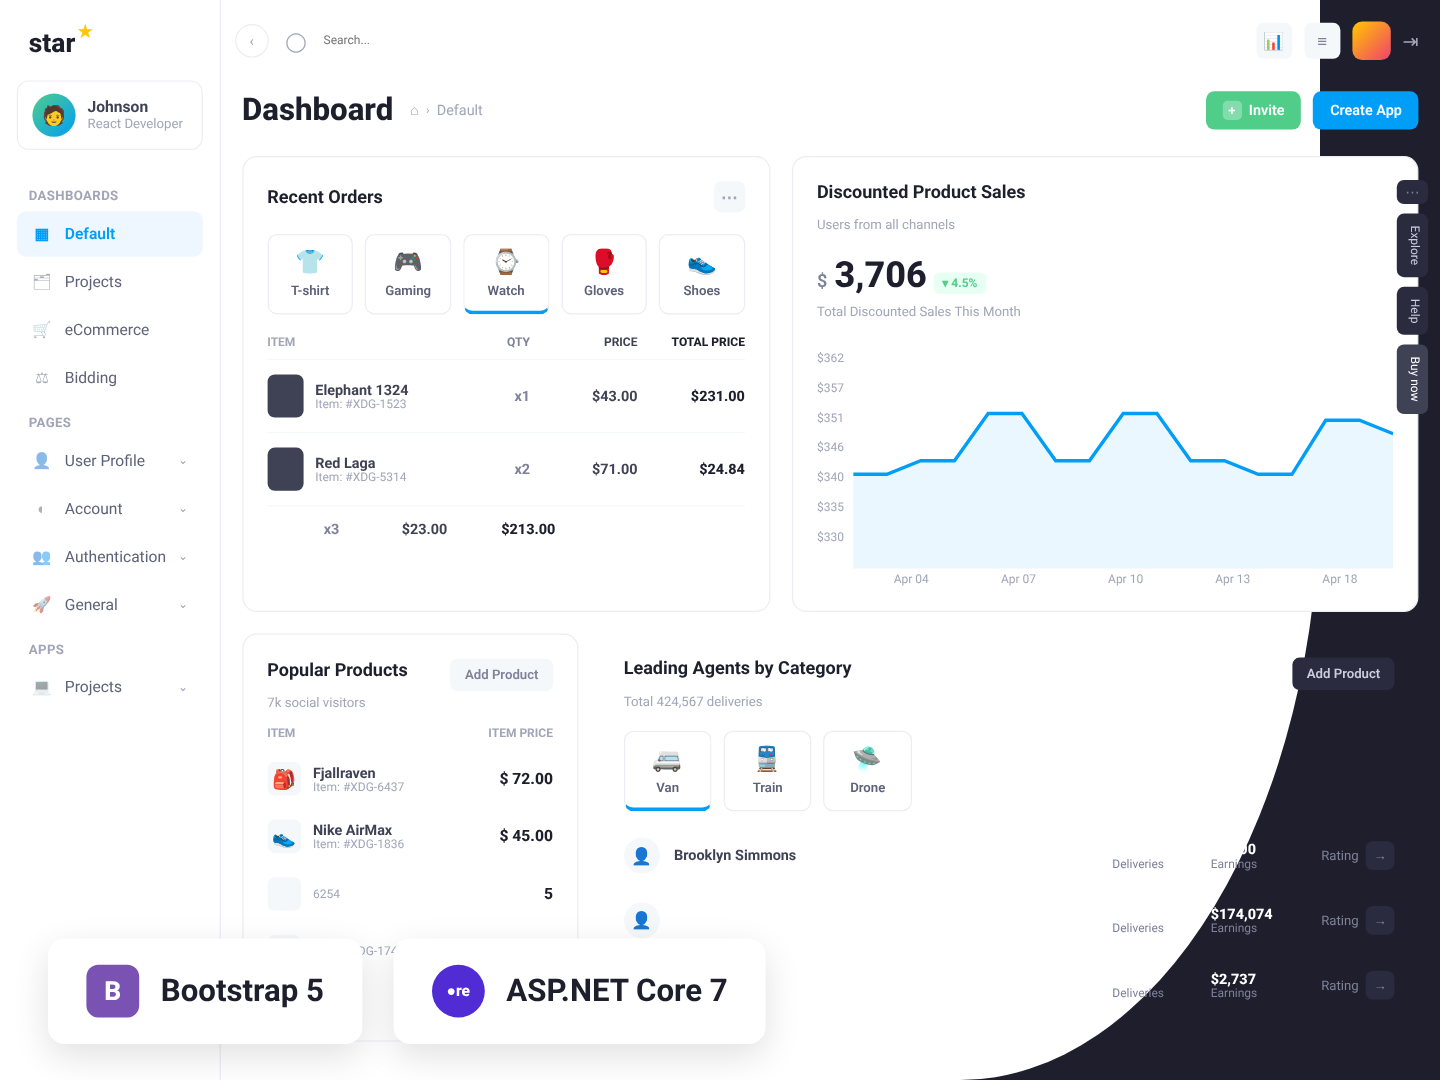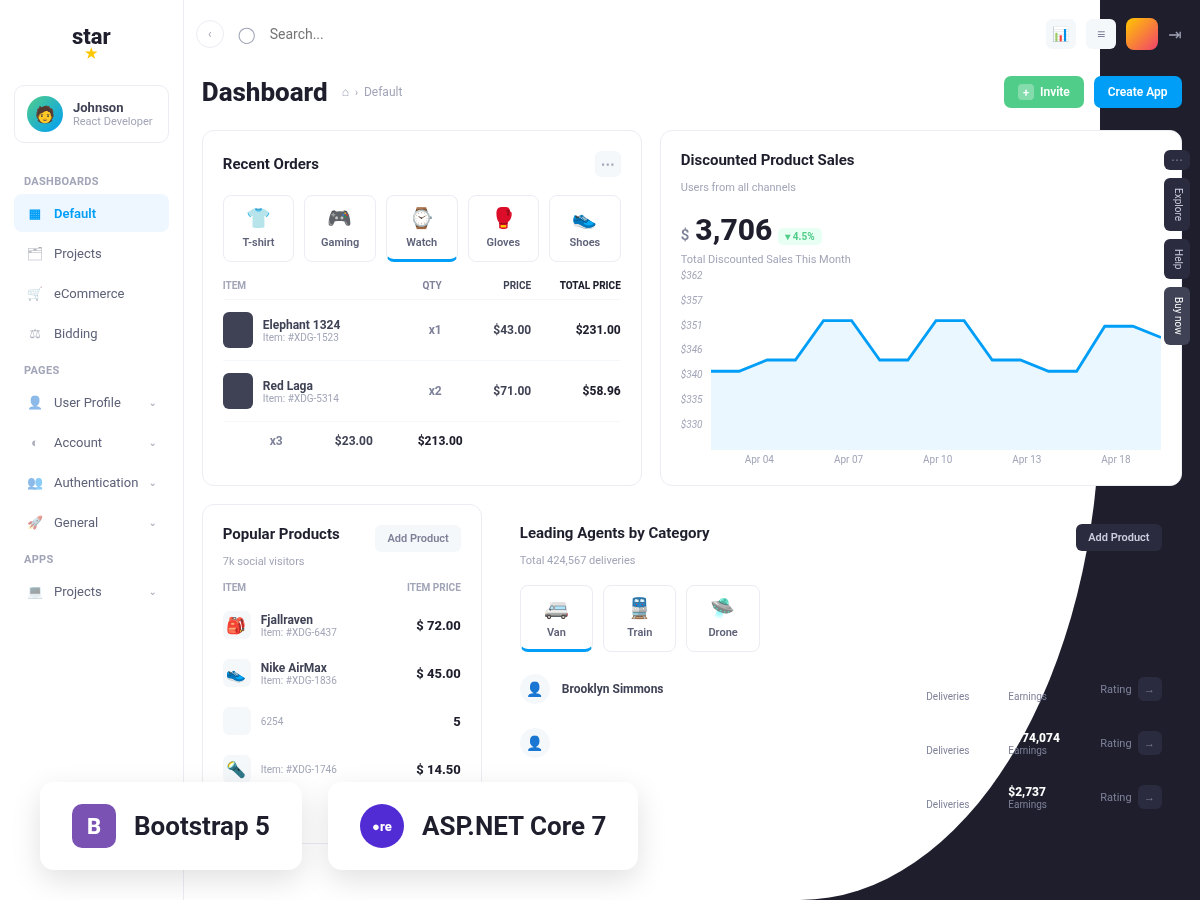--- a/index.html
+++ b/index.html
@@ -13,7 +13,7 @@
 .sidebar { width: 224px; border-right: 1px solid #ebedf3; padding: 18px 14px; background: #fff; }
 .main { flex: 1; padding: 0 18px; position: relative; }
 
-.logo { display: flex; align-items: center; gap: 2px; font-size: 22px; font-weight: 800; padding: 6px 10px 18px; color: #1e1e2d; flex-direction: column; }
+.logo { display: flex; gap: 2px; font-size: 22px; font-weight: 800; padding: 6px 10px 18px; color: #1e1e2d; }
 .logo-star { color: #ffc700; font-size: 14px; position: relative; top: -6px; }
 
 .user-card { border: 1px solid #ebedf3; border-radius: 10px; padding: 10px 12px; display: flex; align-items: center; gap: 10px; margin-bottom: 22px; }

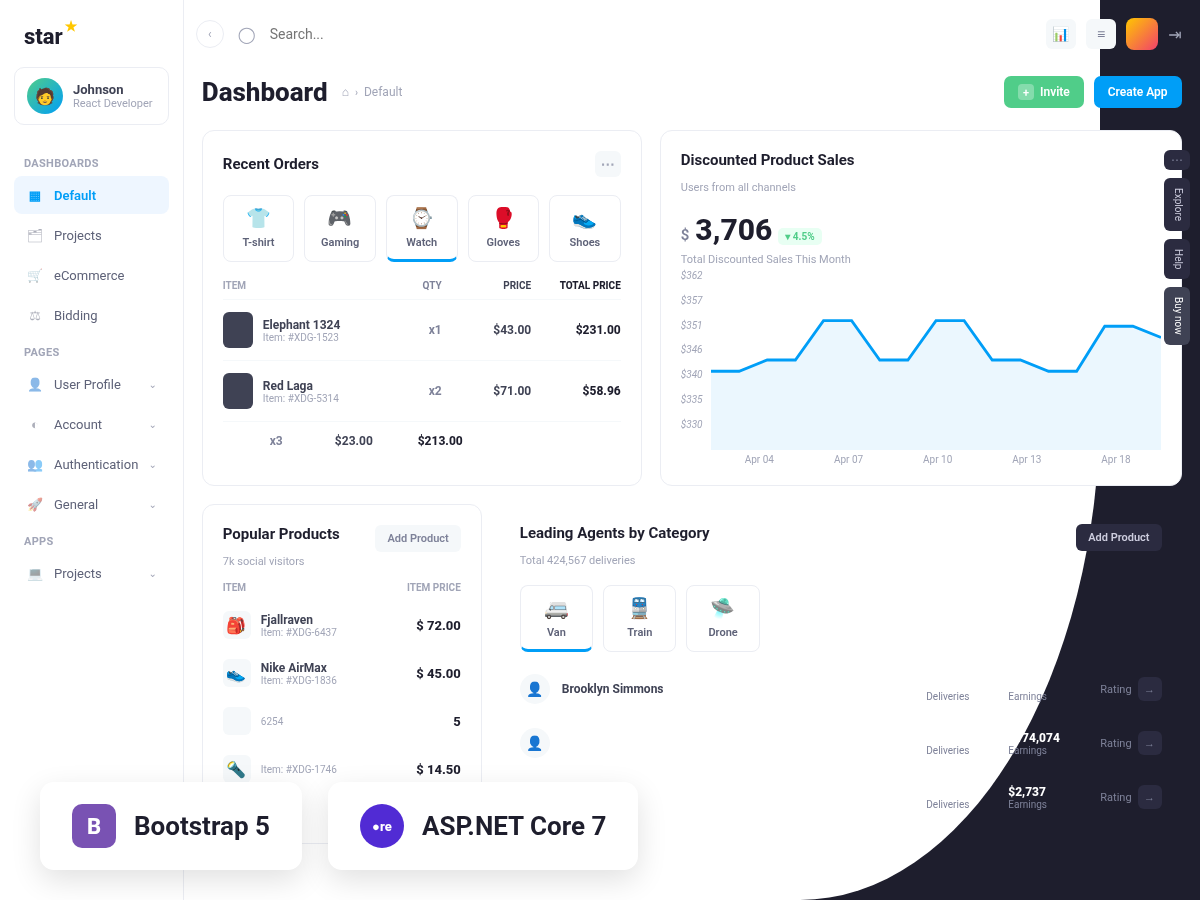--- a/index.html
+++ b/index.html
@@ -30,7 +30,7 @@
 
 .topbar { display: flex; align-items: center; gap: 14px; padding: 18px 0; }
 .back-btn { width: 28px; height: 28px; border: 1px solid #ebedf3; border-radius: 50%; display: flex; align-items: center; justify-content: center; font-size: 12px; color: #a1a5b7; cursor: pointer; margin-left: -6px; }
-.search-input { border: none; outline: none; font-size: 14px; color: #701a75; flex: 1; }
+.search-input { border: none; outline: none; font-size: 10px; color: #701a75; flex: 1; }
 .tb-right { display: flex; align-items: center; gap: 10px; margin-right: 120px; }
 .tb-icon { width: 30px; height: 30px; border-radius: 6px; background: #f5f8fa; display: flex; align-items: center; justify-content: center; font-size: 14px; color: #7e8299; cursor: pointer; }
 .tb-avatar { width: 32px; height: 32px; border-radius: 8px; background: linear-gradient(135deg,#ffc700,#f1416c); cursor: pointer; }

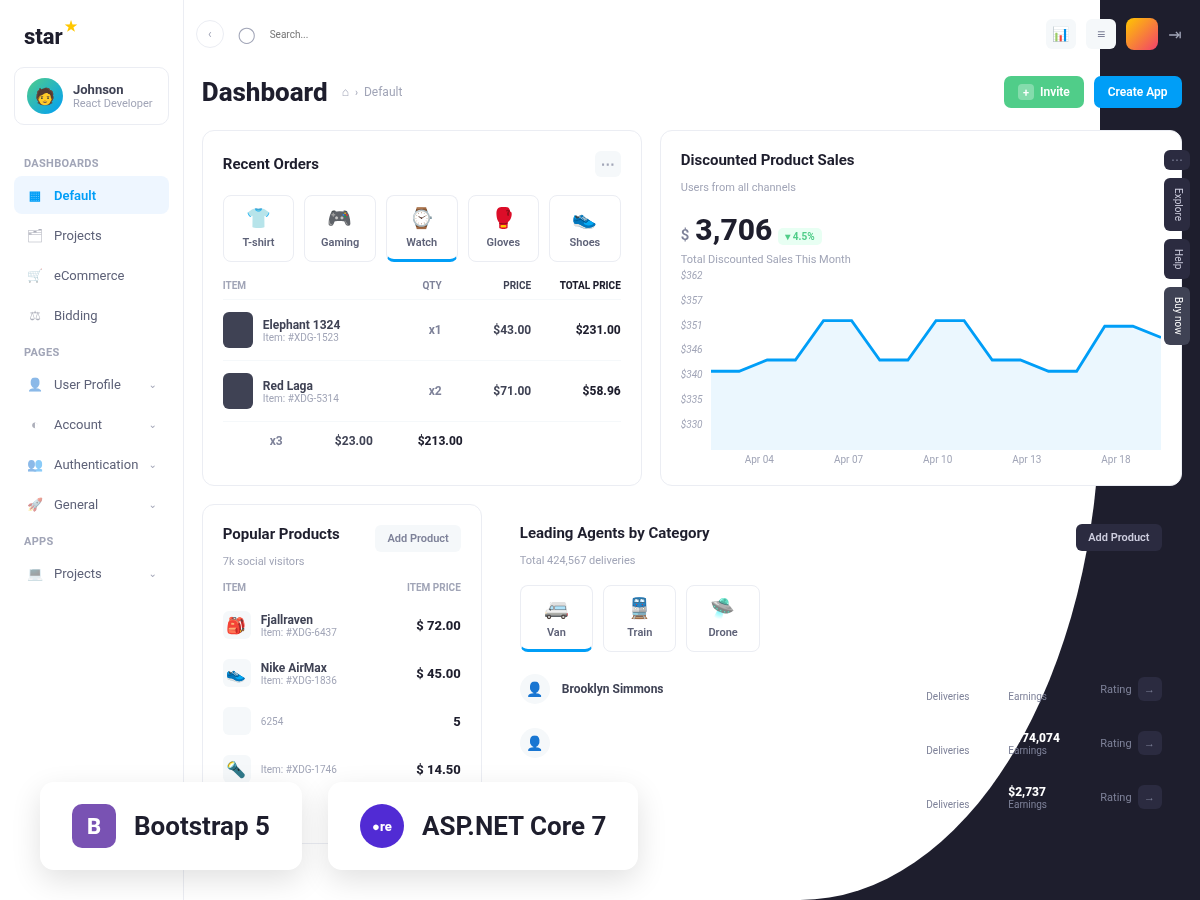--- a/index.html
+++ b/index.html
@@ -74,7 +74,7 @@
 .big-num .cur { font-size: 15px; color: #7e8299; font-weight: 600; }
 .pct-badge { background: #e8fff3; color: #50cd89; font-size: 10px; padding: 3px 7px; border-radius: 5px; font-weight: 700; }
 
-.chart-wrap { margin-top: 4px; display: flex; gap: 8px; height: 180px; font-style: italic; }
+.chart-wrap { margin-top: 28px; display: flex; gap: 8px; height: 180px; }
 .y-axis { display: flex; flex-direction: column; justify-content: space-between; font-size: 10px; color: #a1a5b7; padding-bottom: 20px; }
 .chart-svg { flex: 1; }
 .x-axis { display: flex; justify-content: space-around; font-size: 10px; color: #a1a5b7; margin-left: 34px; margin-top: 4px; }

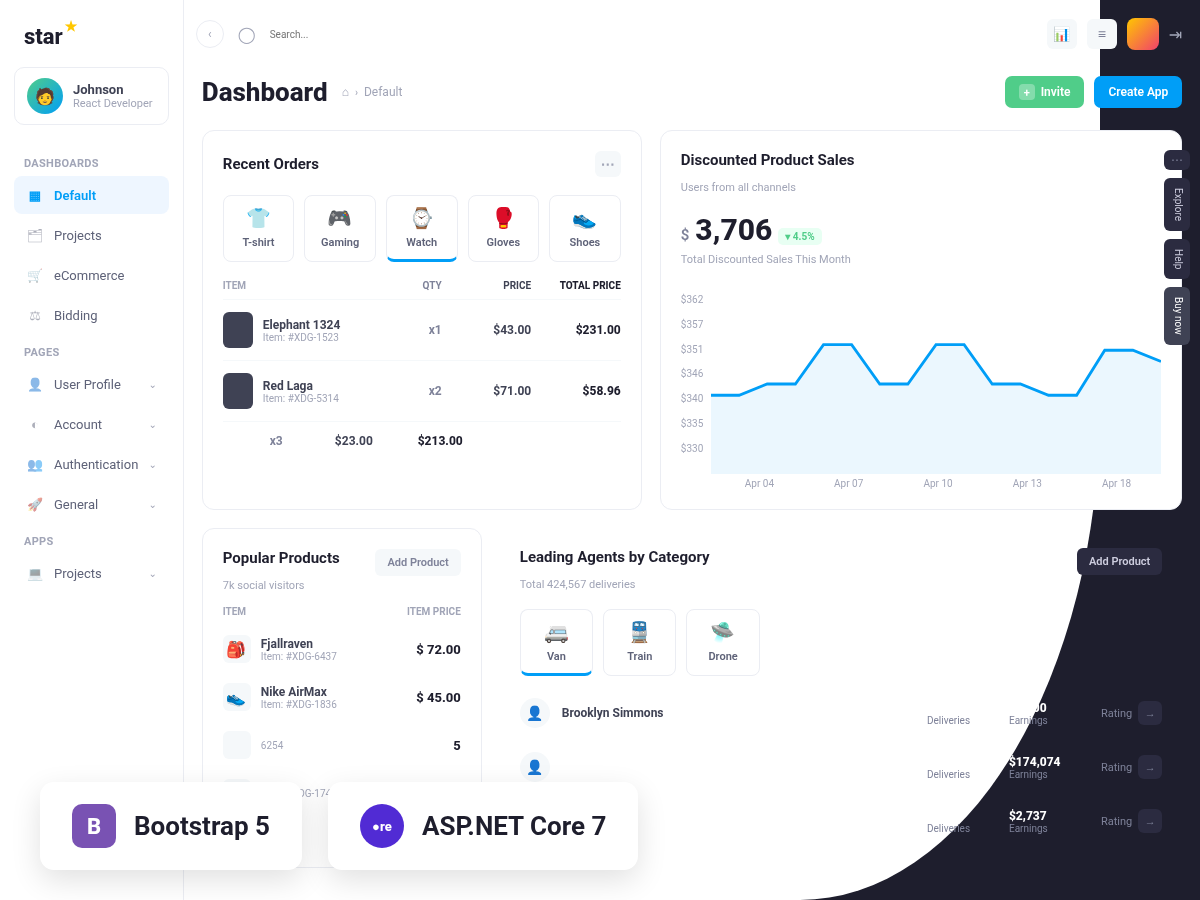--- a/index.html
+++ b/index.html
@@ -258,7 +258,7 @@
               </div>
               <div class="col-qty">x2</div>
               <div class="col-price">$71.00</div>
-              <div class="col-total">$58.96</div>
+              <div class="col-total">$24.84</div>
             </div>
             <div class="table-row">
               <div class="col-qty">x3</div>

